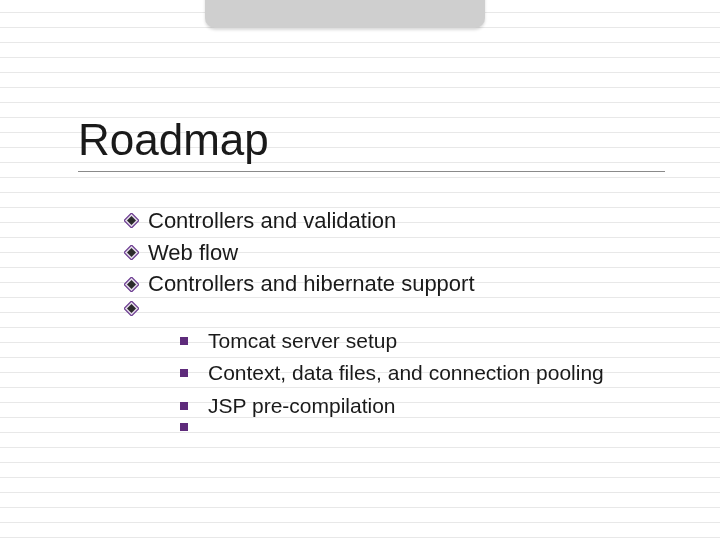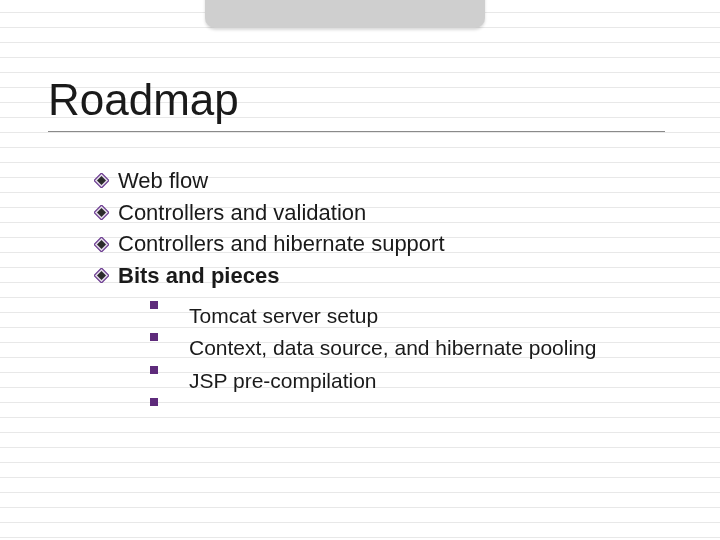--- a/index.html
+++ b/index.html
@@ -39,7 +39,8 @@
   .content {
     position: relative;
     z-index: 2;
-    padding: 75px 55px 0 48px;
+    padding: 75px 55px 0 78px;
+    margin-top: 40px;
   }
   .title {
     font-size: 44px;

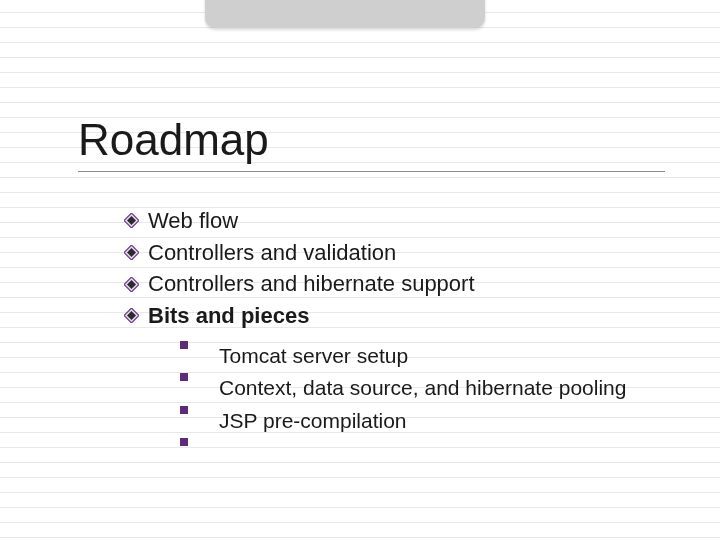--- a/index.html
+++ b/index.html
@@ -120,7 +120,7 @@
           <polygon points="7.5,3 12,7.5 7.5,12 3,7.5" fill="#2b2b2b"></polygon>
         </svg>
       </span>
-      <span class="txt">Web flow</span>
+      <span class="txt">Controllers and validation</span>
     </div>
 
     <div class="bullet-row">
@@ -130,7 +130,7 @@
           <polygon points="7.5,3 12,7.5 7.5,12 3,7.5" fill="#2b2b2b"></polygon>
         </svg>
       </span>
-      <span class="txt">Controllers and validation</span>
+      <span class="txt">Web flow</span>
     </div>
 
     <div class="bullet-row">

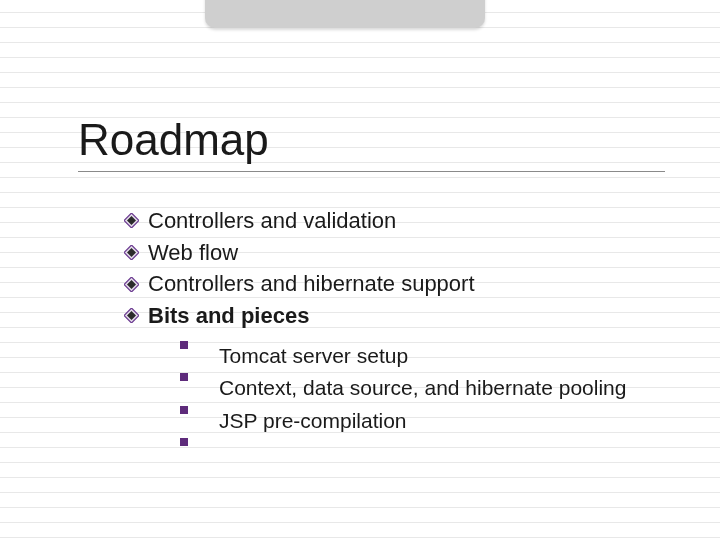--- a/index.html
+++ b/index.html
@@ -150,7 +150,6 @@
           <polygon points="7.5,3 12,7.5 7.5,12 3,7.5" fill="#2b2b2b"></polygon>
         </svg>
       </span>
-      <span class="txt">Bits and pieces</span>
     </div>
 
     <div class="sub-bullets">

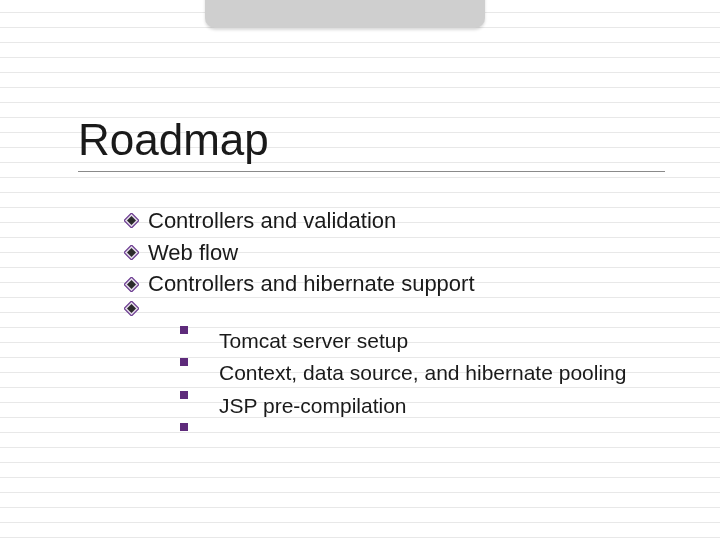--- a/index.html
+++ b/index.html
@@ -84,8 +84,8 @@
   }
   .sub-row {
     display: flex;
-    align-items: flex-start;
-    gap: 31px;
+    align-items: center;
+    gap: 20px;
     margin-bottom: 3px;
   }
   .square {

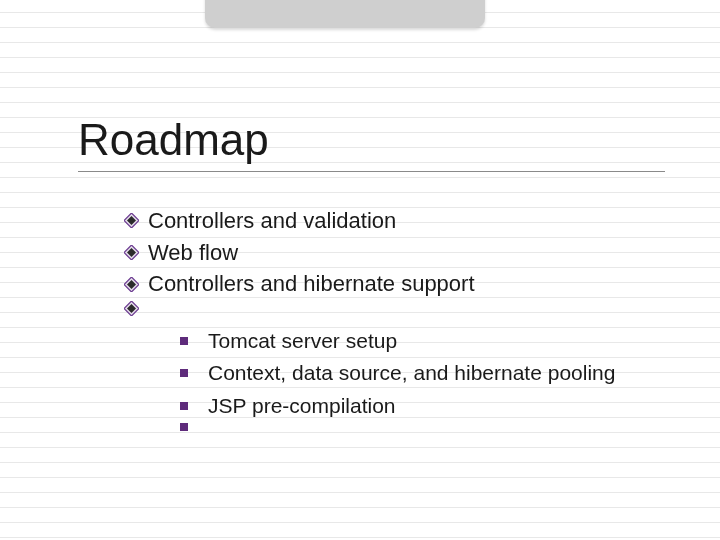--- a/index.html
+++ b/index.html
@@ -159,7 +159,7 @@
       </div>
       <div class="sub-row">
         <span class="square"></span>
-        <span class="txt">Context, data source, and hibernate pooling</span>
+        <span class="txt">Context, data files, and connection pooling</span>
       </div>
       <div class="sub-row">
         <span class="square"></span>

